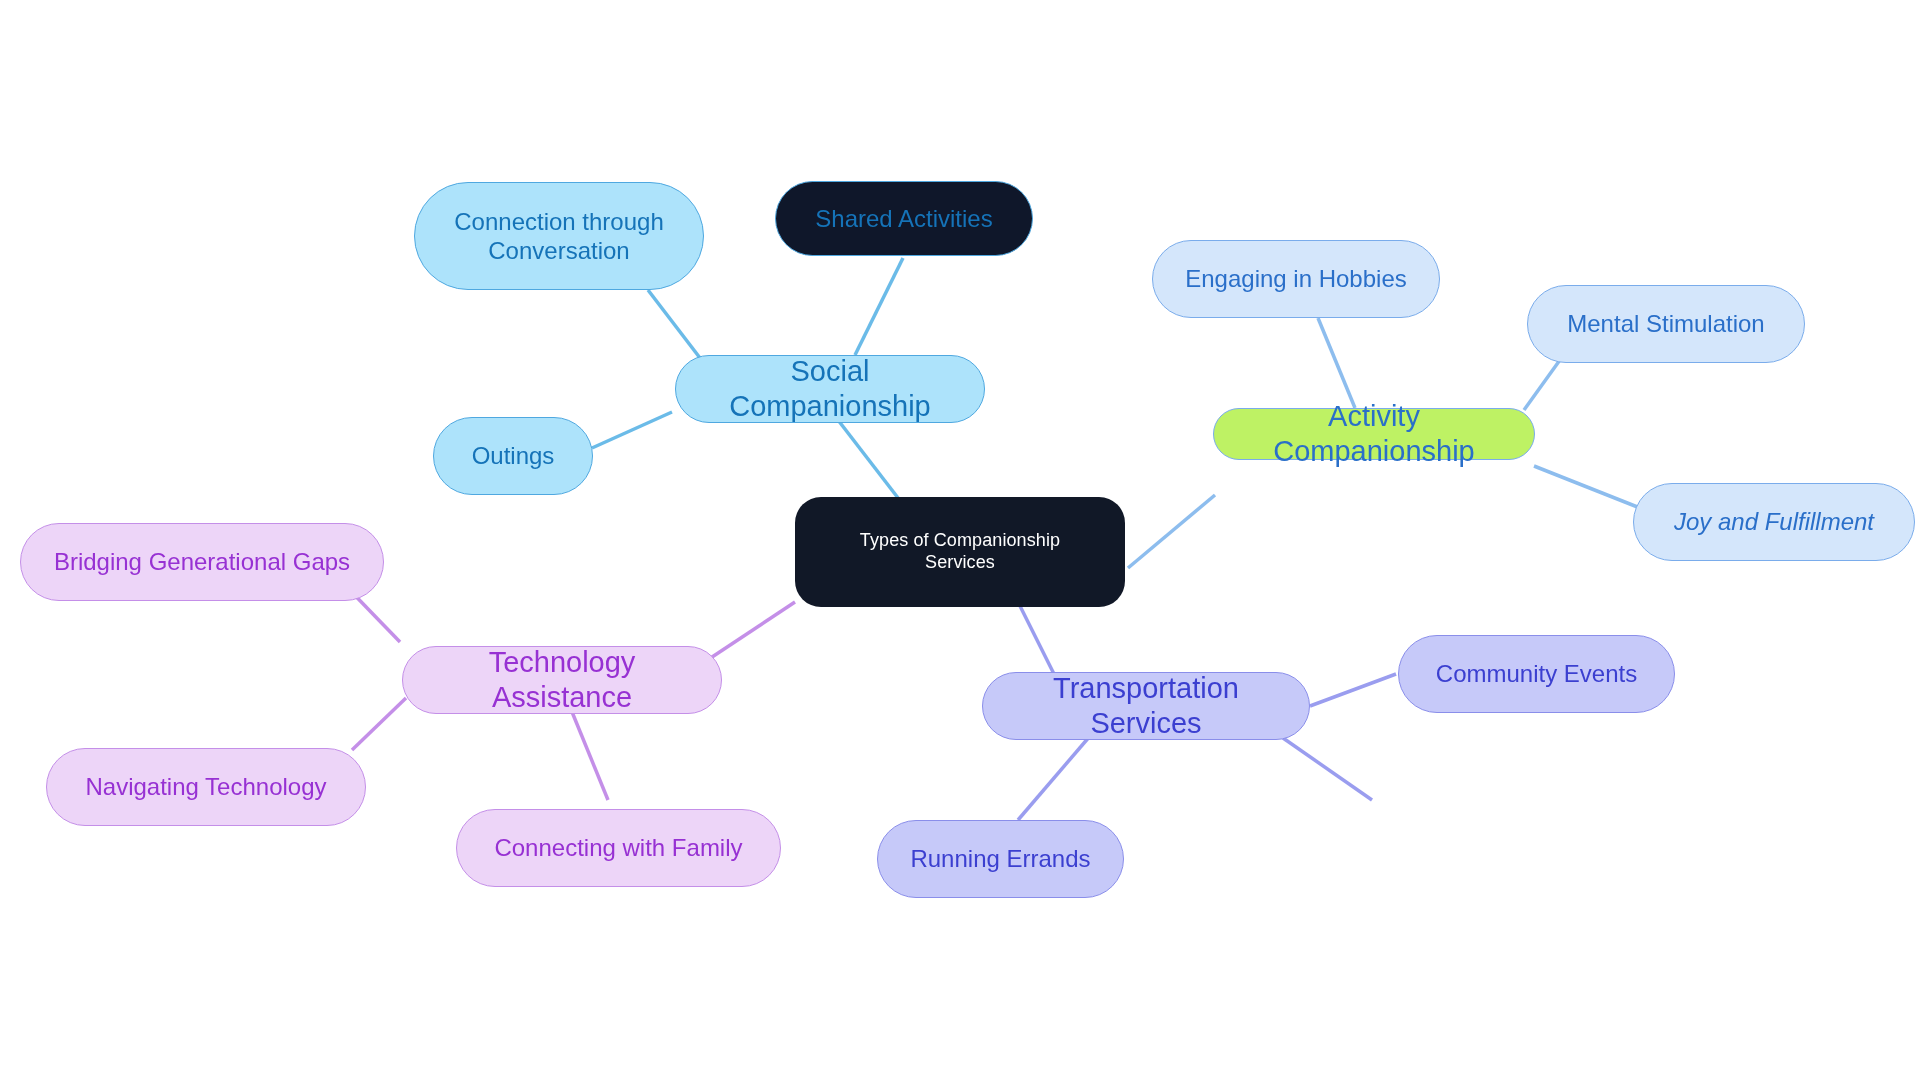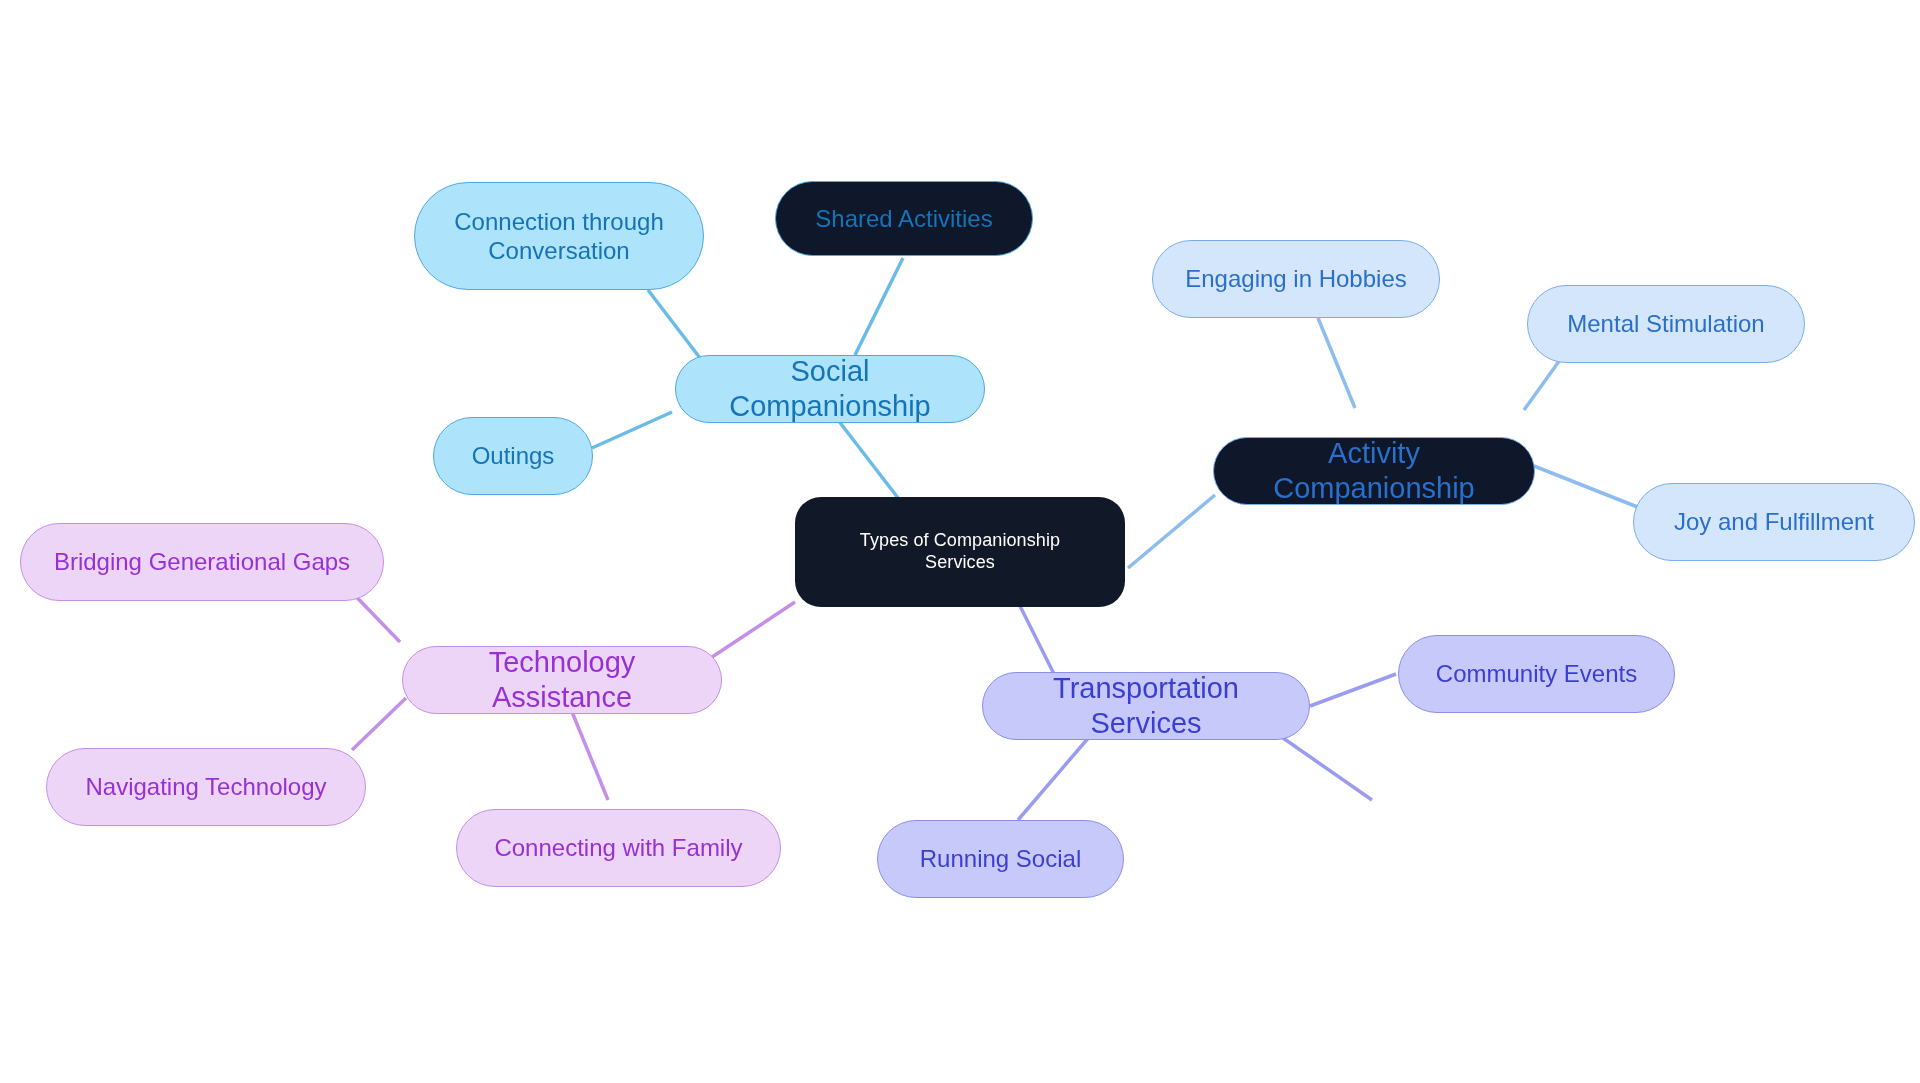--- a/index.html
+++ b/index.html
@@ -96,7 +96,7 @@
 
   <div class="node leaf" style="left:433px; top:417px; width:160px; height:78px; background:#ade3fb; border-color:#4fa8e0; color:#1573b8;">Outings</div>
 
-  <div class="node branch" style="left:1213px; top:408px; width:322px; height:68px; background:#0f172a; border-color:#7aaceb; color:#2a6fc9;margin-top:29px;">Activity Companionship</div>
+  <div class="node branch" style="left:1213px; top:408px; width:322px; height:52px; background:#bef264; border-color:#7aaceb; color:#2a6fc9;">Activity Companionship</div>
 
   <div class="node leaf" style="left:1152px; top:240px; width:288px; height:78px; background:#d4e6fb; border-color:#7aaceb; color:#2a6fc9;">Engaging in Hobbies</div>
 

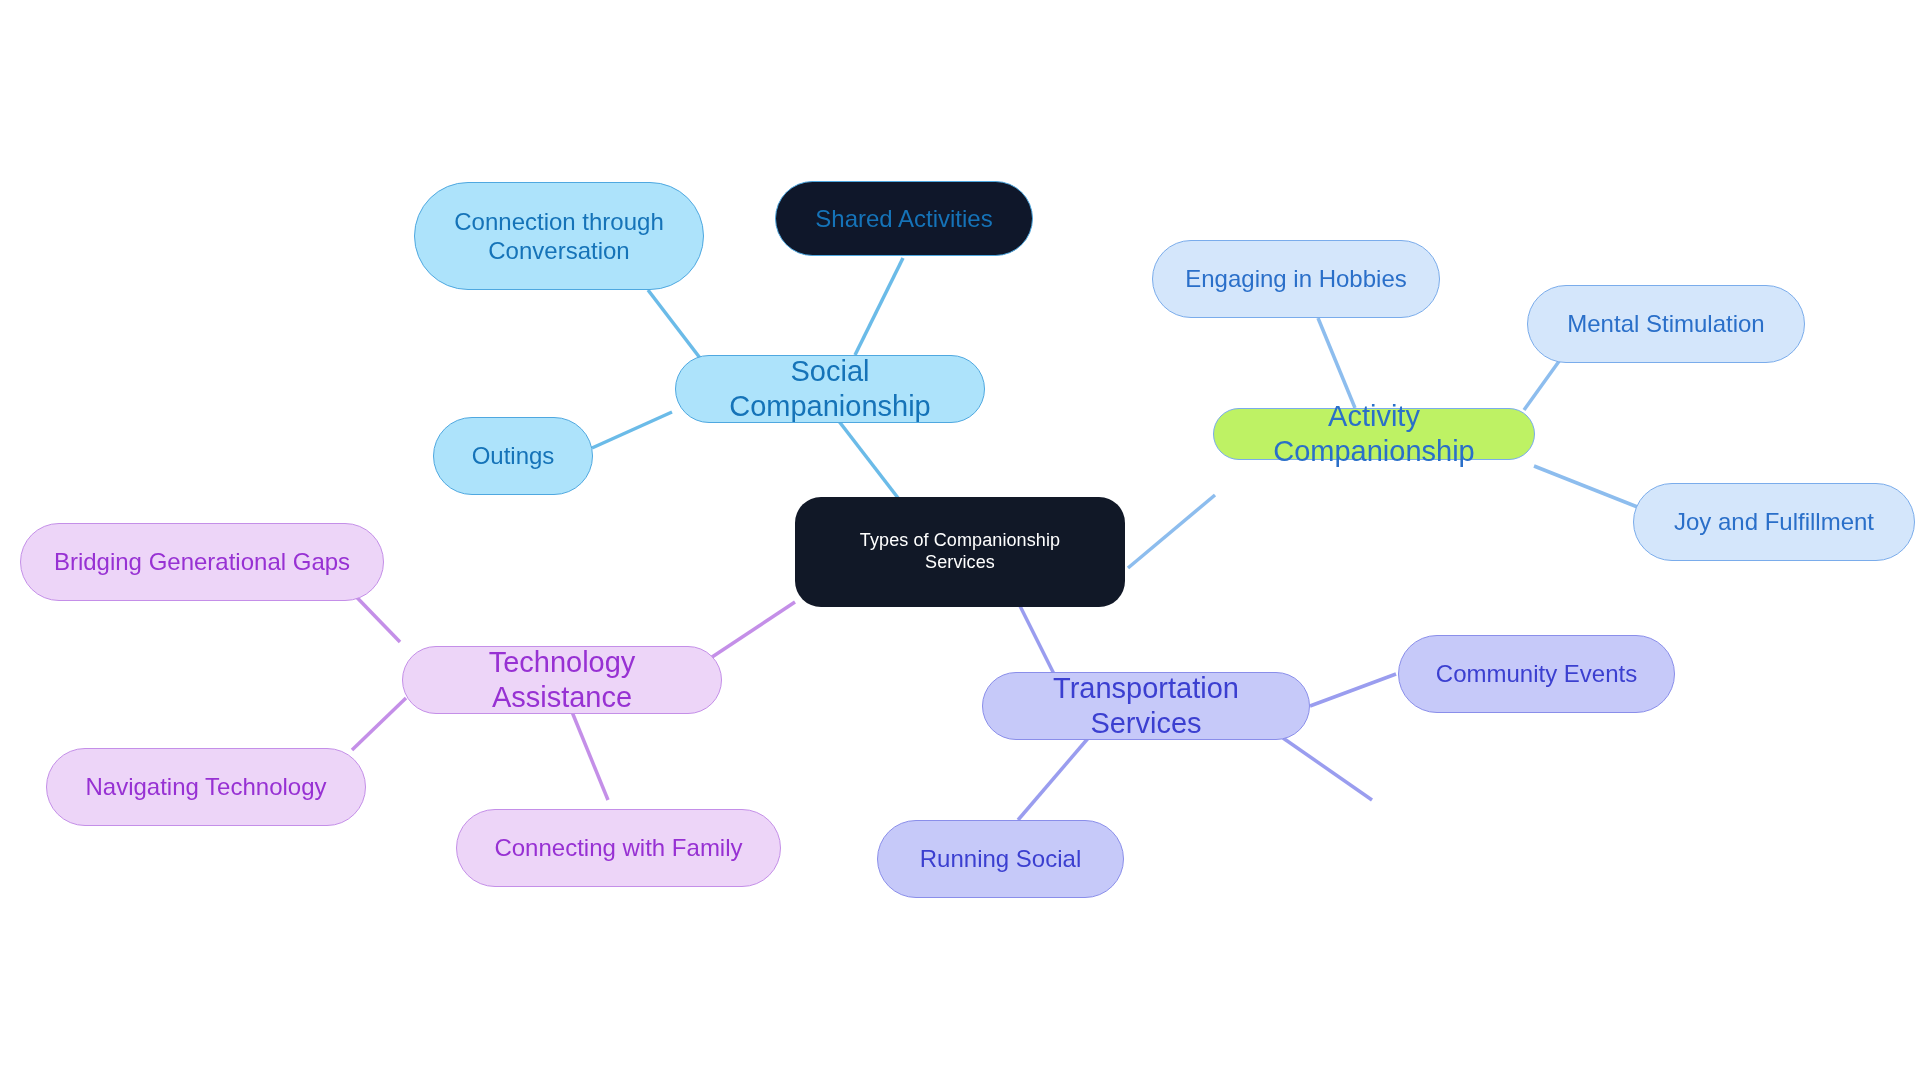--- a/index.html
+++ b/index.html
@@ -102,7 +102,7 @@
 
   <div class="node leaf" style="left:1527px; top:285px; width:278px; height:78px; background:#d4e6fb; border-color:#7aaceb; color:#2a6fc9;">Mental Stimulation</div>
 
-  <div class="node leaf" style="left:1633px; top:483px; width:282px; height:78px; background:#d4e6fb; border-color:#7aaceb; color:#2a6fc9;">Joy and Fulfillment</div>
+  <div class="node leaf" style="left:1633px; top:483px; width:282px; height:78px; background:#d4e6fb; border-color:#7aaceb; color:#2a6fc9;font-style:italic;">Joy and Fulfillment</div>
 
   <div class="node branch" style="left:982px; top:672px; width:328px; height:68px; background:#c6c9f9; border-color:#8a8eea; color:#3b3fd0;">Transportation Services</div>
 

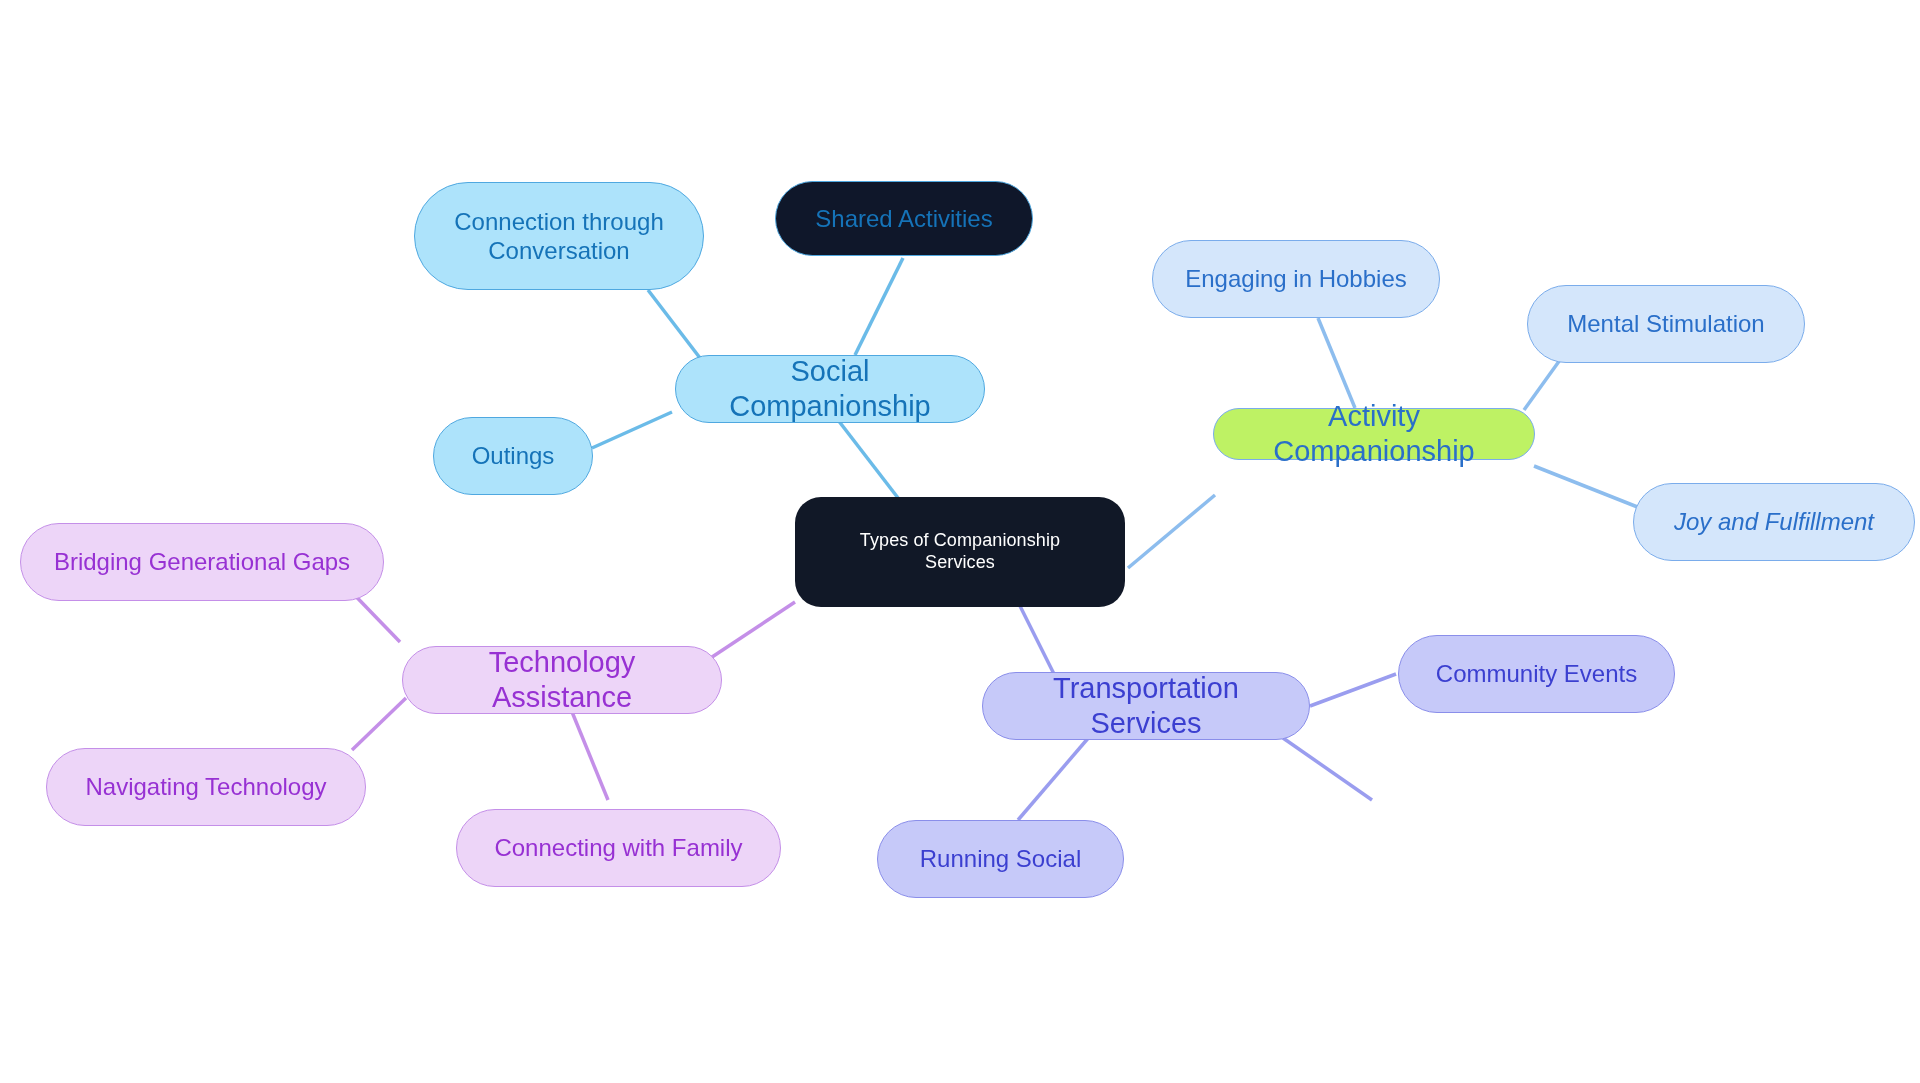--- a/index.html
+++ b/index.html
@@ -109,7 +109,7 @@
   <div class="node leaf" style="left:1398px; top:635px; width:277px; height:78px; background:#c6c9f9; border-color:#8a8eea; color:#3b3fd0;">Community Events</div>
 
 
-  <div class="node leaf" style="left:877px; top:820px; width:247px; height:78px; background:#c6c9f9; border-color:#8a8eea; color:#3b3fd0;">Running Social</div>
+  <div class="node leaf" style="left:877px; top:820px; width:247px; height:78px; background:#c6c9f9; border-color:#8a8eea; color:#3b3fd0;">Running Errands</div>
 
   <div class="node branch" style="left:402px; top:638px; width:320px; height:68px; background:#edd5f8; border-color:#c48fe8; color:#9731d3;margin-top:8px;">Technology Assistance</div>
 

